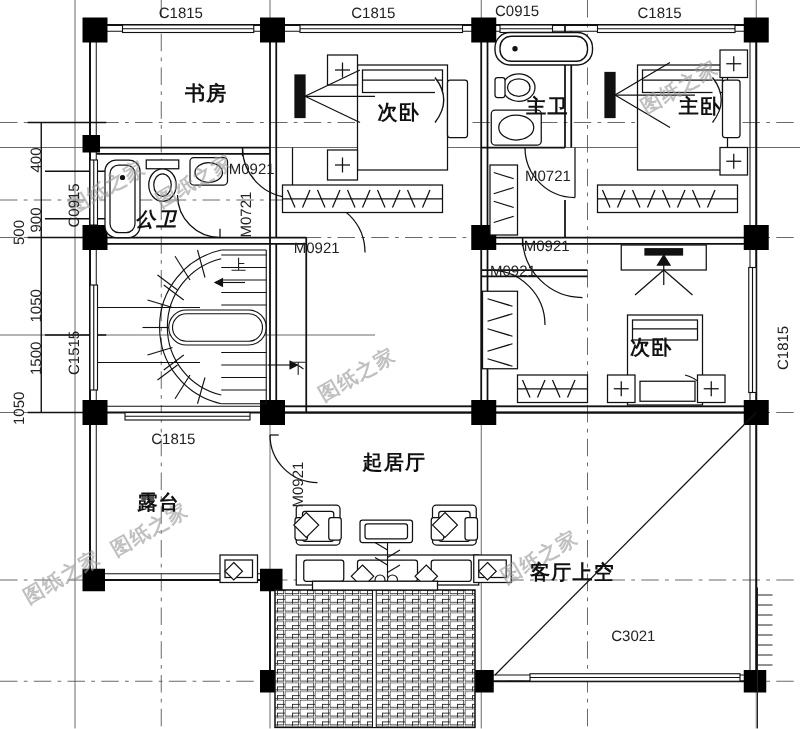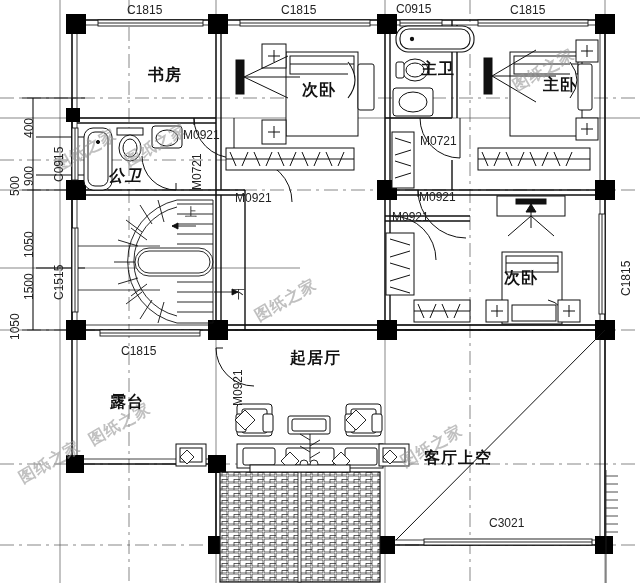--- a/index.html
+++ b/index.html
@@ -370,7 +370,7 @@
   <div class="lbl roomlbl" style="left:148px;top:65px;">书房</div>
   <div class="lbl roomlbl" style="left:108px;top:166px;font-style:italic;">公卫</div>
   <div class="lbl roomlbl" style="left:302px;top:80px;">次卧</div>
-  <div class="lbl roomlbl" style="left:421px;top:59px;">主卫</div>
+  <div class="lbl roomlbl" style="left:421px;top:75px;">主卫</div>
   <div class="lbl roomlbl" style="left:543px;top:75px;">主卧</div>
   <div class="lbl roomlbl" style="left:504px;top:268px;">次卧</div>
   <div class="lbl roomlbl" style="left:290px;top:348px;text-align:center;">起居厅</div>

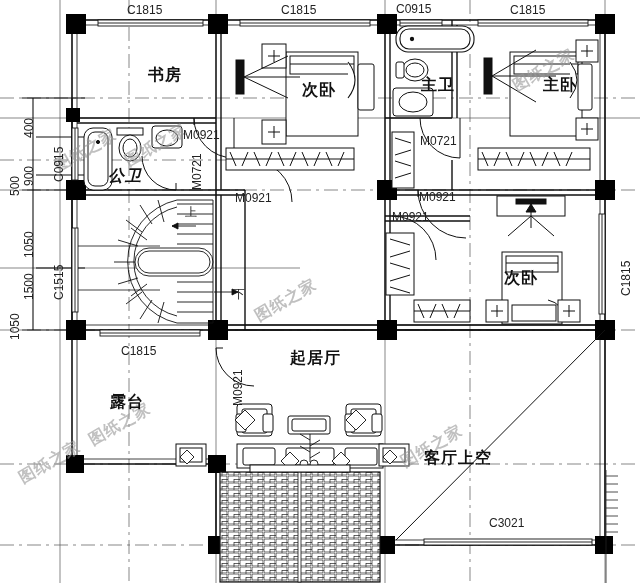--- a/index.html
+++ b/index.html
@@ -373,7 +373,7 @@
   <div class="lbl roomlbl" style="left:421px;top:75px;">主卫</div>
   <div class="lbl roomlbl" style="left:543px;top:75px;">主卧</div>
   <div class="lbl roomlbl" style="left:504px;top:268px;">次卧</div>
-  <div class="lbl roomlbl" style="left:290px;top:348px;text-align:center;">起居厅</div>
+  <div class="lbl roomlbl" style="left:290px;top:360px;text-align:center;">起居厅</div>
   <div class="lbl roomlbl" style="left:110px;top:392px;">露台</div>
   <div class="lbl roomlbl" style="left:424px;top:448px;">客厅上空</div>
 

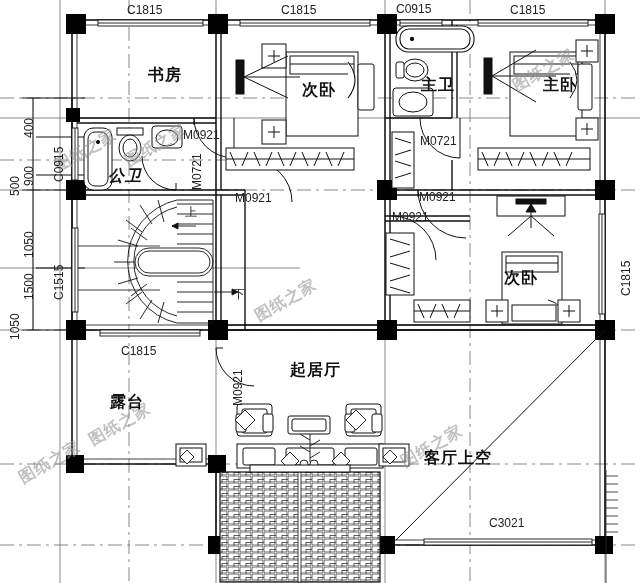--- a/index.html
+++ b/index.html
@@ -385,7 +385,7 @@
   <div class="lbl dimlbl vert" style="left:52px;top:300px;">C1515</div>
   <div class="lbl dimlbl" style="left:121px;top:344px;">C1815</div>
   <div class="lbl dimlbl vert" style="left:619px;top:296px;">C1815</div>
-  <div class="lbl dimlbl" style="left:489px;top:516px;">C3021</div>
+  <div class="lbl dimlbl" style="left:489px;top:502px;">C3021</div>
 
   <div class="lbl dimlbl" style="left:183px;top:128px;">M0921</div>
   <div class="lbl dimlbl vert" style="left:190px;top:190px;">M0721</div>

